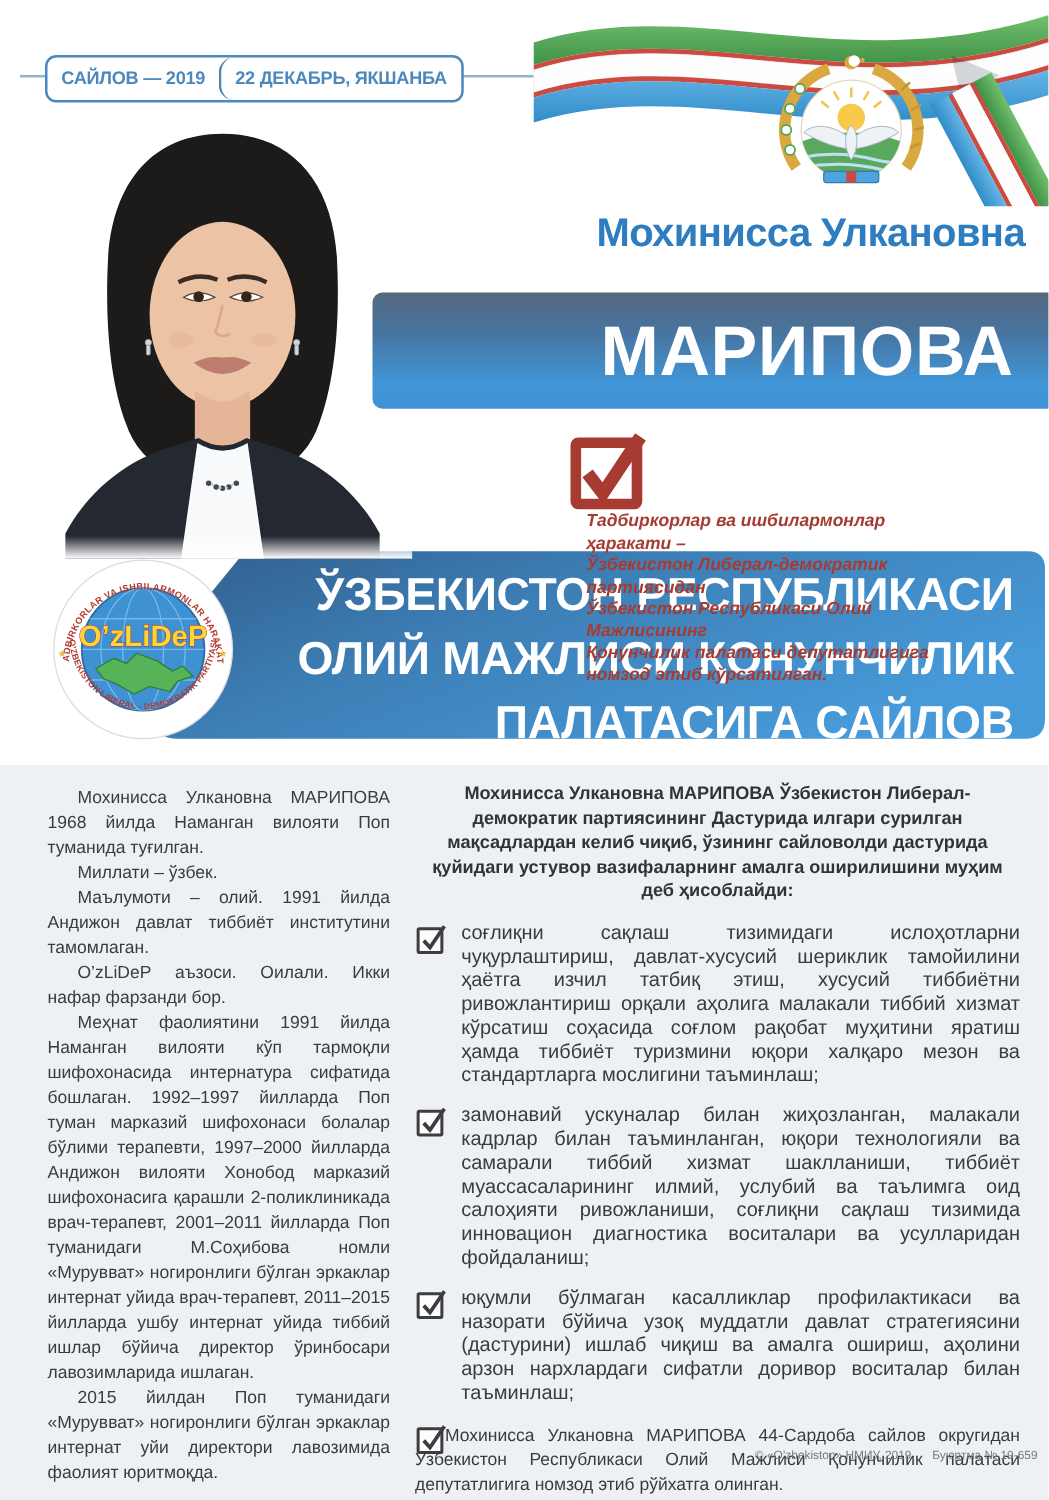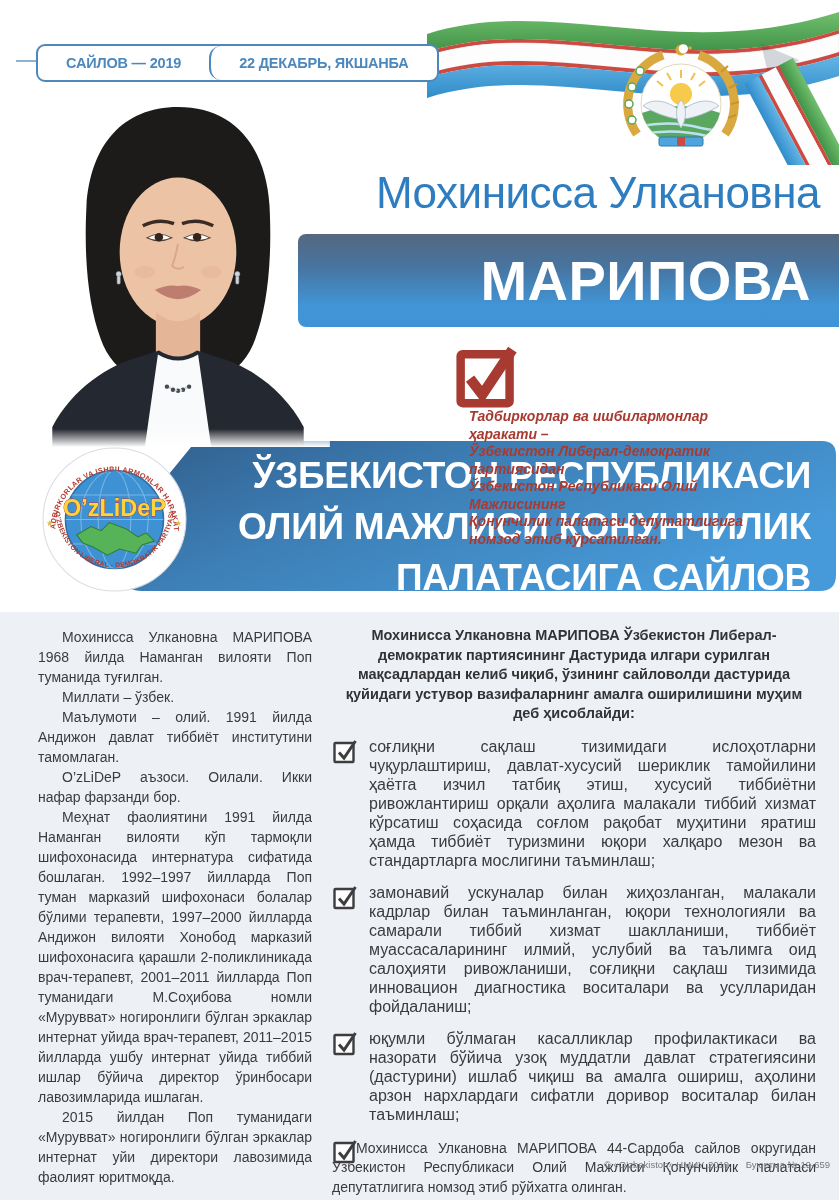--- a/index.html
+++ b/index.html
@@ -15,7 +15,7 @@
   .badge{position:absolute;left:36px;top:44px;height:34px;display:flex;align-items:stretch;
          border:2.5px solid #4d88bd;border-radius:9px;background:#fff;color:#4d88bd;
          font-weight:bold;font-size:14.5px;letter-spacing:-0.2px;z-index:4;}
-  .badge-seg{display:flex;align-items:center;padding:0 28px;white-space:nowrap;}
+  .badge-seg{display:flex;align-items:center;padding:0 11px;white-space:nowrap;}
   .badge-seg + .badge-seg{border-left:2px solid #4d88bd;border-radius:12px;}
 
   

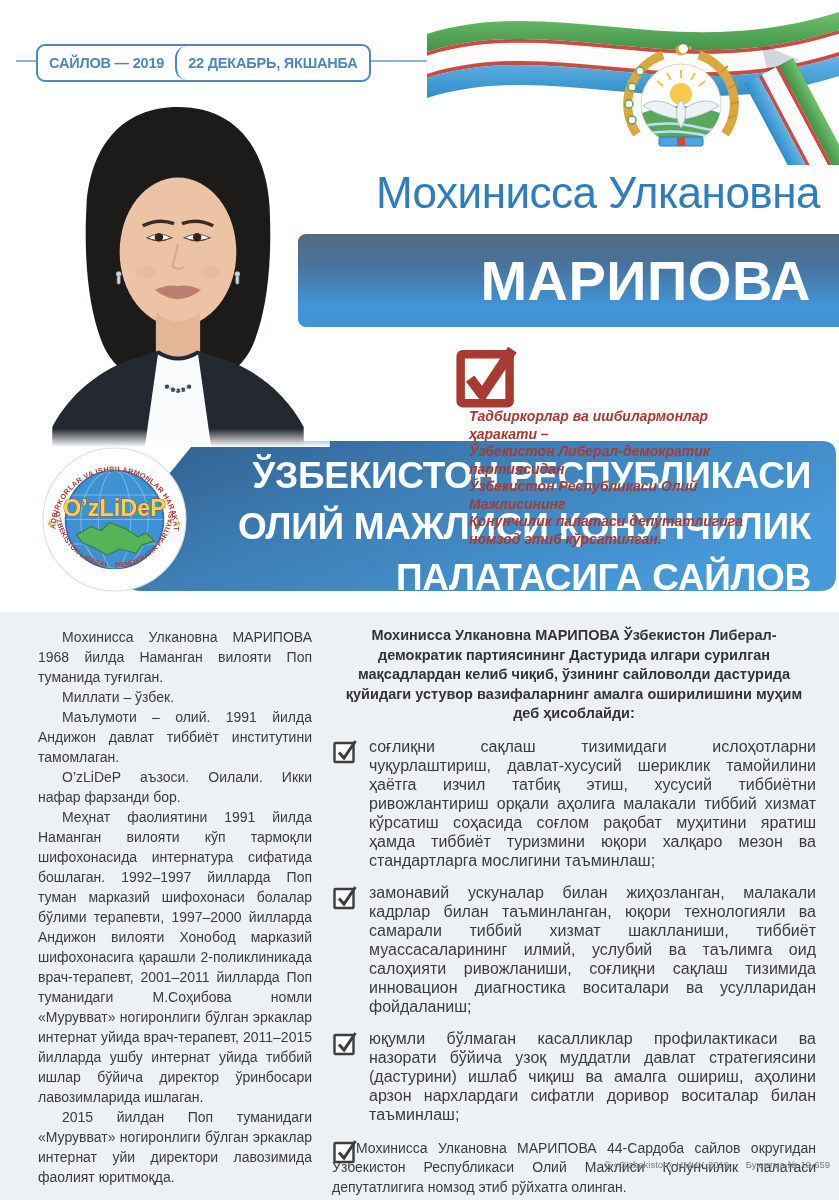--- a/index.html
+++ b/index.html
@@ -26,7 +26,7 @@
 
   
   .given-names{position:absolute;left:330px;right:19px;top:168px;text-align:right;
-               font-size:44px;font-weight:normal;color:#2e7dc1;letter-spacing:-0.5px;z-index:2;white-space:nowrap;}
+               font-size:32px;font-weight:bold;color:#2e7dc1;letter-spacing:-0.5px;z-index:2;white-space:nowrap;}
   .surname-banner{position:absolute;left:298px;right:0;top:234px;height:93px;z-index:3;
                   border-radius:8px 0 0 8px;
                   background:linear-gradient(180deg,#55687f 0%,#47749f 35%,#4196d8 78%,#3f93d6 100%);}

